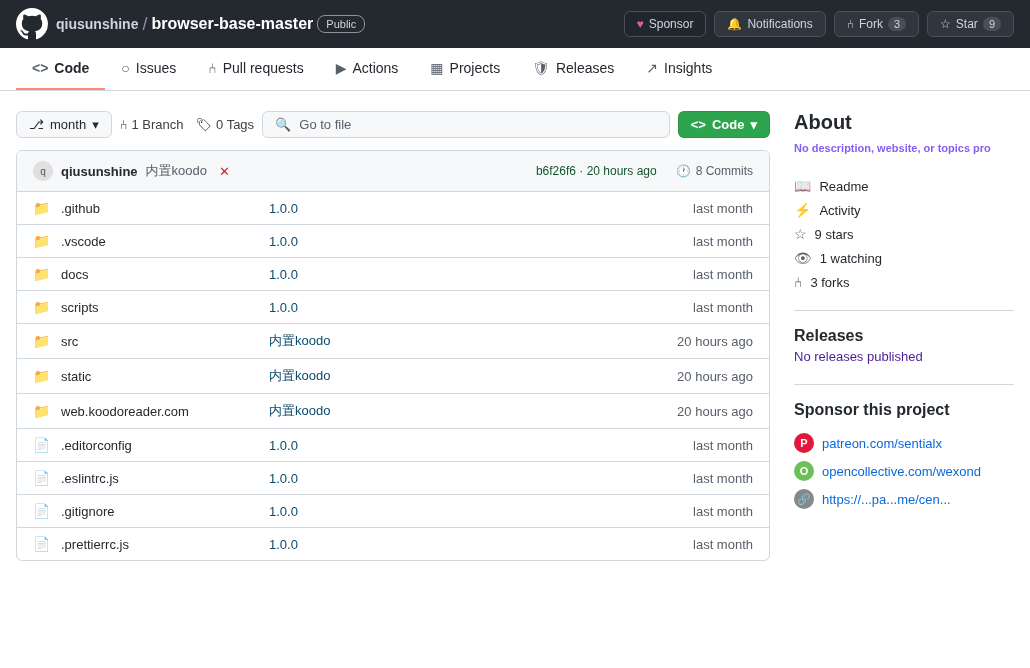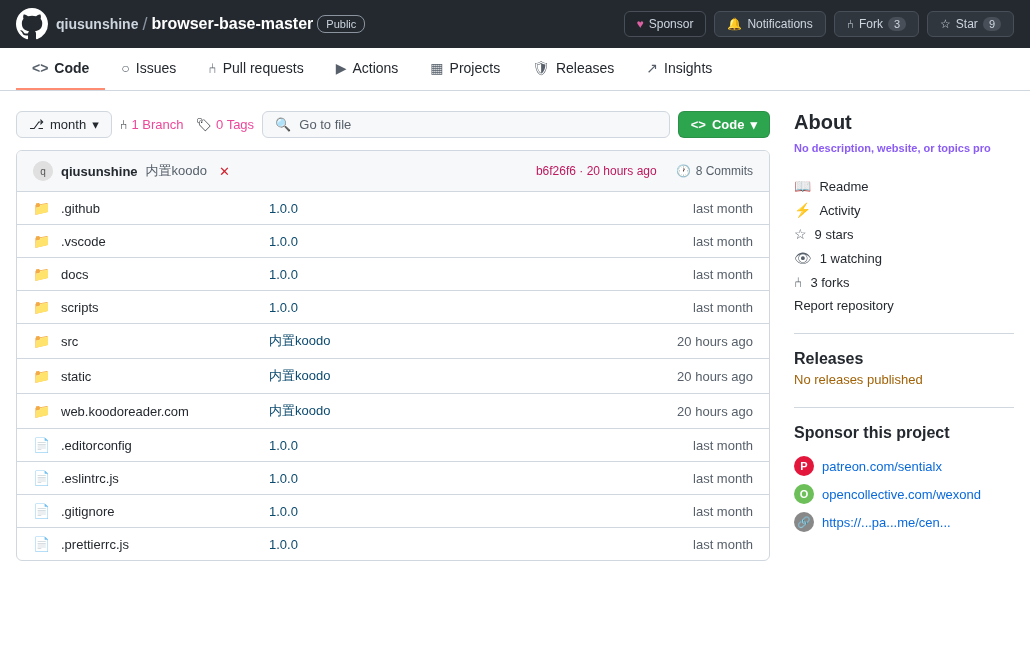--- a/index.html
+++ b/index.html
@@ -68,7 +68,7 @@
     }
     .branch-info { display: flex; align-items: center; gap: 12px; font-size: 13px; color: #24292f; }
     .branch-info span { display: flex; align-items: center; gap: 4px; }
-    .branch-info a { color: #ec4899; text-decoration: none; }
+    .branch-info a { color: #404040; text-decoration: none; }
     .search-box {
       flex: 1;
       display: flex; align-items: center;

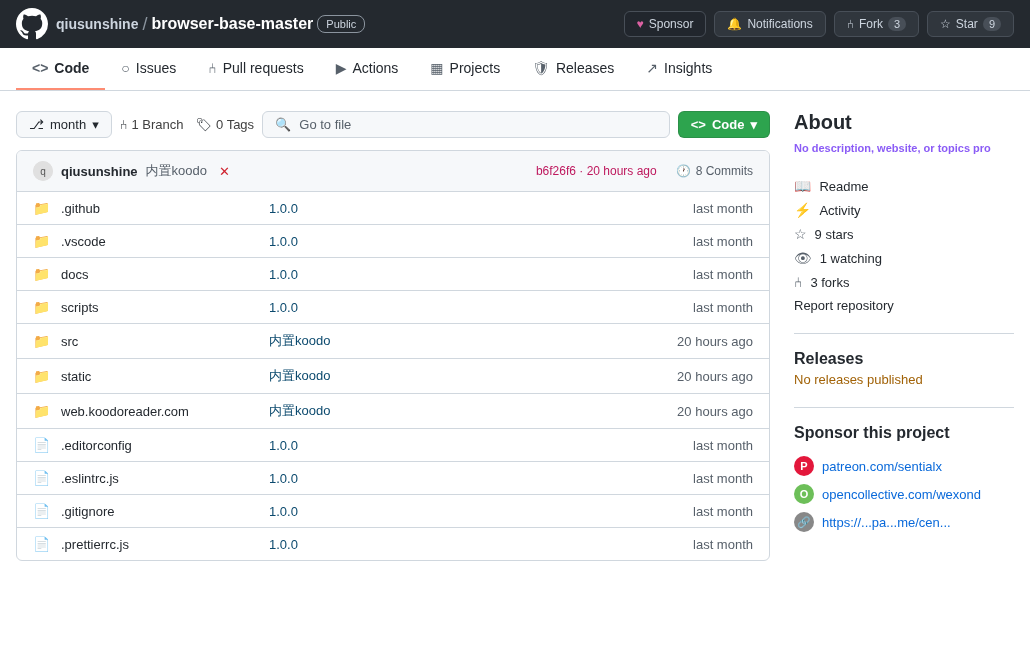--- a/index.html
+++ b/index.html
@@ -96,7 +96,7 @@
     }
     .commit-username { font-weight: 600; }
     .commit-msg { color: #57606a; }
-    .commit-hash { color: #be185d; margin-left: auto; font-size: 12px; }
+    .commit-hash { color: #14532d; margin-left: auto; font-size: 12px; }
     .commits-link {
       display: flex; align-items: center; gap: 4px;
       color: #57606a; font-size: 12px; margin-left: 12px; text-decoration: none;

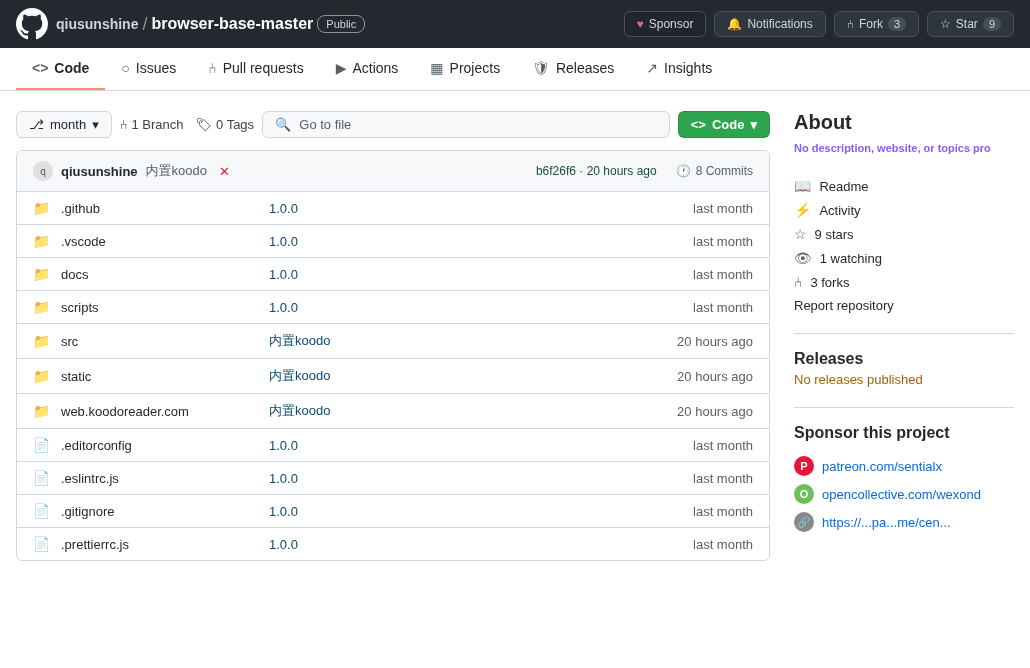--- a/index.html
+++ b/index.html
@@ -397,9 +397,6 @@
         <span class="si">⑃</span>
         <span>3 forks</span>
       </a>
-      <a class="sidebar-link" href="#">
-        <span>Report repository</span>
-      </a>
     </div>
 
     <hr class="sidebar-divider">

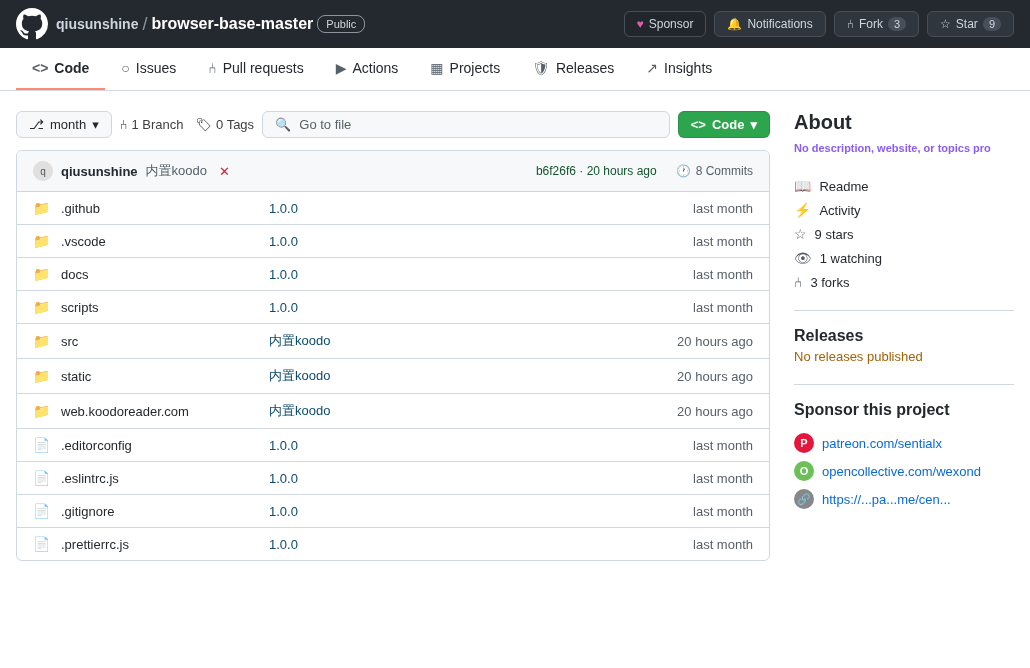--- a/index.html
+++ b/index.html
@@ -126,7 +126,7 @@
     .sidebar-link .si { color: #57606a; font-size: 14px; }
     .sidebar-divider { border: none; border-top: 1px solid #d0d7de; margin: 16px 0; }
     .sidebar-releases-title { font-size: 16px; font-weight: 600; margin-bottom: 4px; }
-    .sidebar-no-release { font-size: 13px; color: #a16207; margin-bottom: 16px; }
+    .sidebar-no-release { font-size: 13px; color: #4c1d95; margin-bottom: 16px; }
     .sidebar-sponsor-title { font-size: 16px; font-weight: 600; margin-bottom: 10px; }
     .sponsor-link {
       display: flex; align-items: center; gap: 8px;

